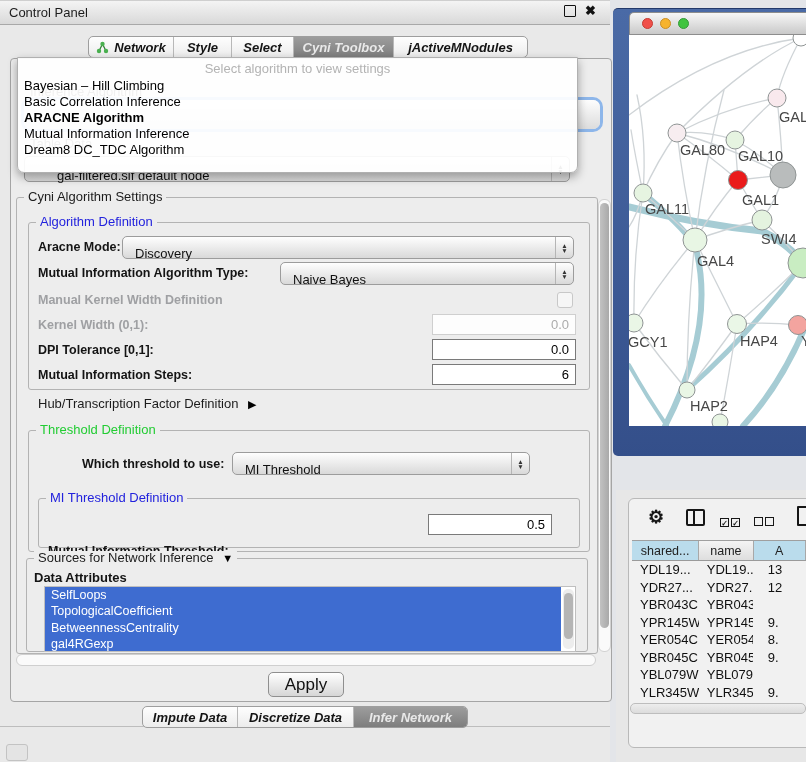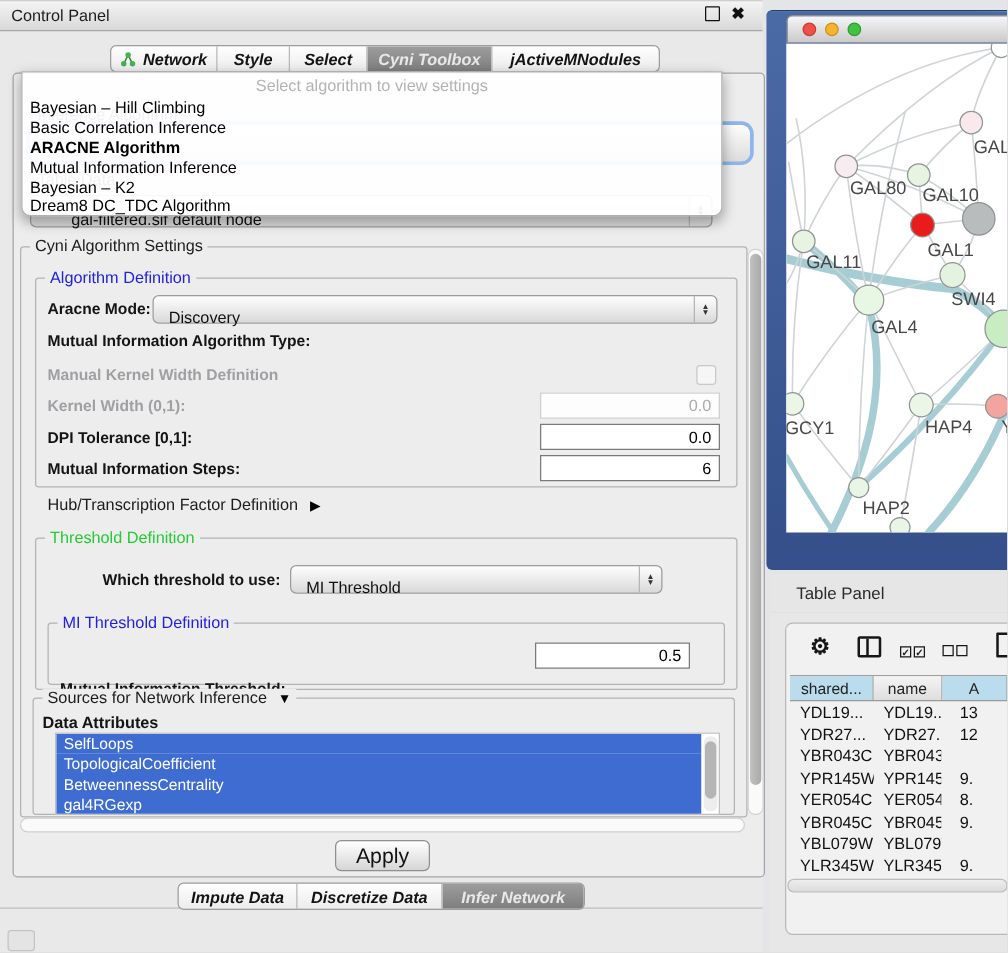--- a/index.html
+++ b/index.html
@@ -163,7 +163,6 @@
         <div class="popup-item">Basic Correlation Inference</div>
         <div class="popup-item hl">ARACNE Algorithm</div>
         <div class="popup-item">Mutual Information Inference</div>
-        <div class="popup-item">Bayesian – K2</div>
         <div class="popup-item">Dream8 DC_TDC Algorithm</div>
       </div>
   </div>

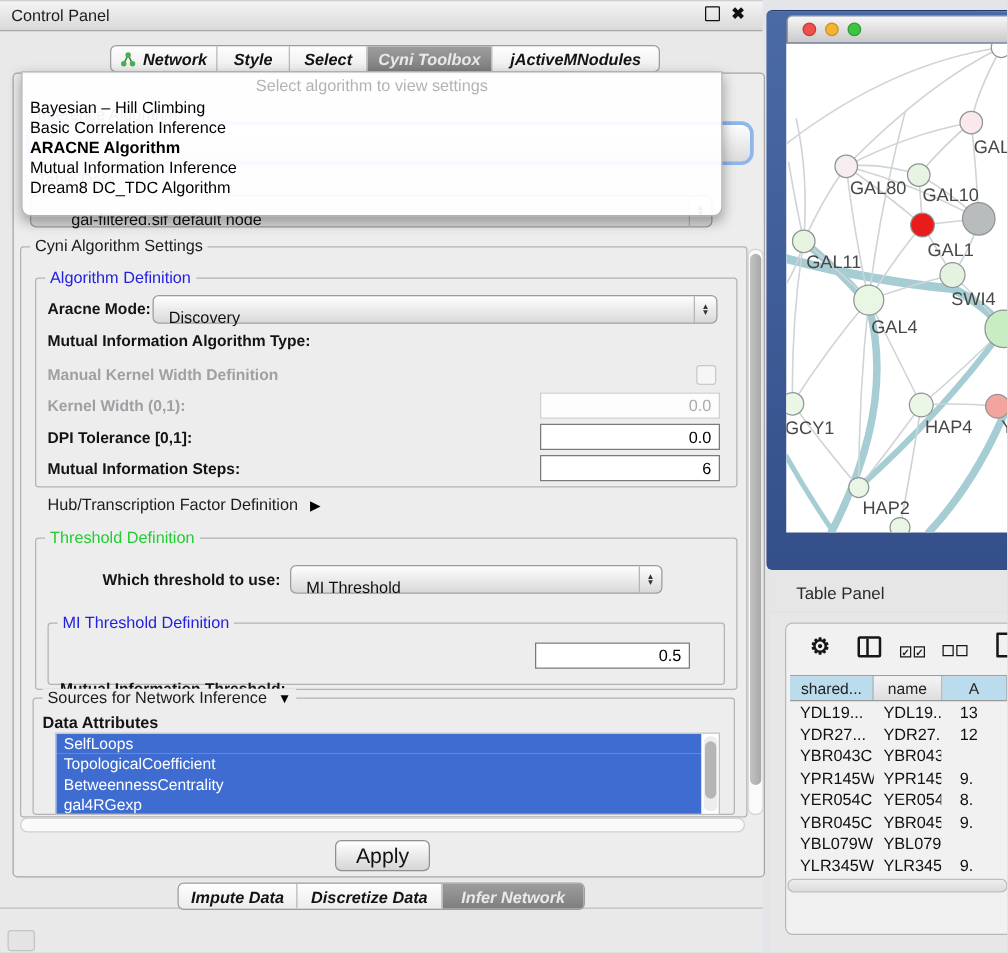--- a/index.html
+++ b/index.html
@@ -183,6 +183,13 @@
   </div>
 
   <div class="abs lbl" style="left:38px;top:266px;">Mutual Information Algorithm Type:</div>
+  <div class="combo" style="left:280px;top:262px;width:294px;height:23px;">
+    <span class="val">Naive Bayes</span>
+    <span class="stepper">
+        <span>▲</span>
+        <span>▼</span>
+      </span>
+  </div>
 
   <div class="abs lbl dis" style="left:38px;top:293px;">Manual Kernel Width Definition</div>
   <div class="abs checkbox" style="left:557px;top:292px;"></div>

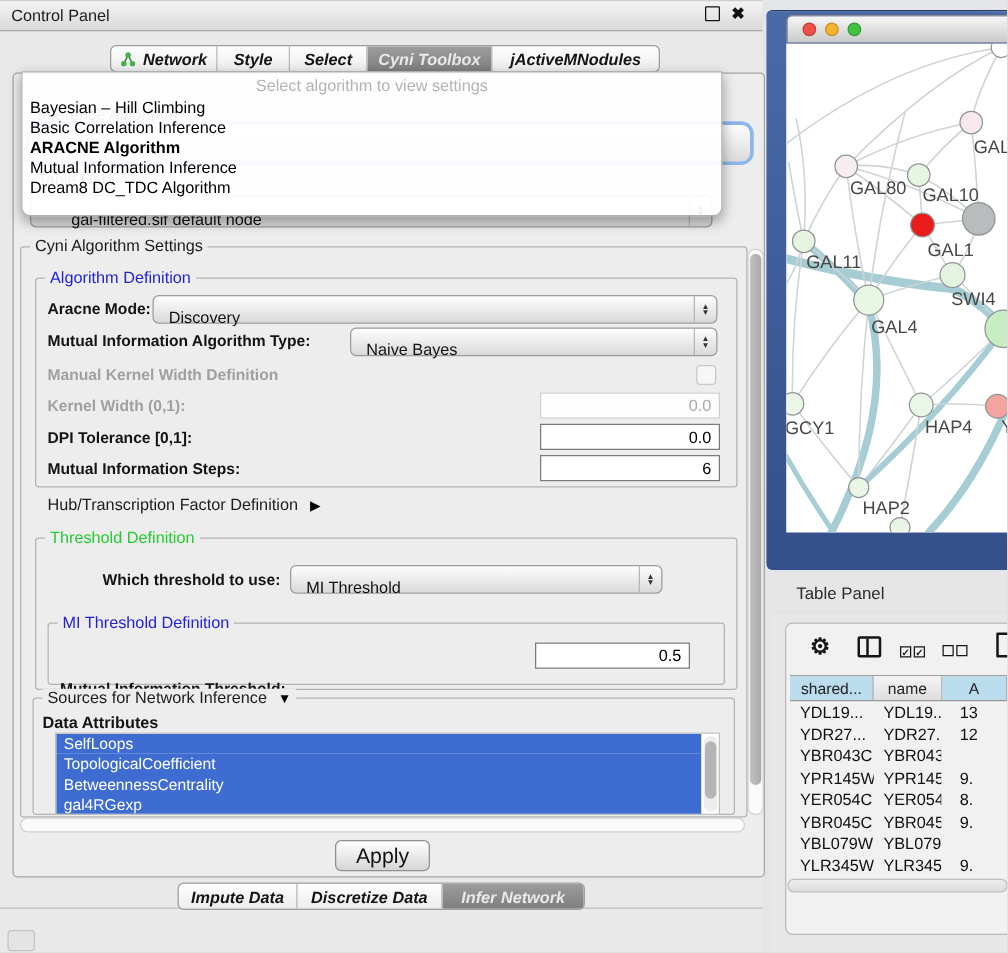--- a/index.html
+++ b/index.html
@@ -338,9 +338,6 @@
       </svg>
   </div>
 
-  <div class="abs" id="tp-titlebar">
-    <span id="tp-title">Table Panel</span>
-  </div>
   <div class="abs" id="tp-body"></div>
   <div class="abs" id="tp-inner"></div>
 

